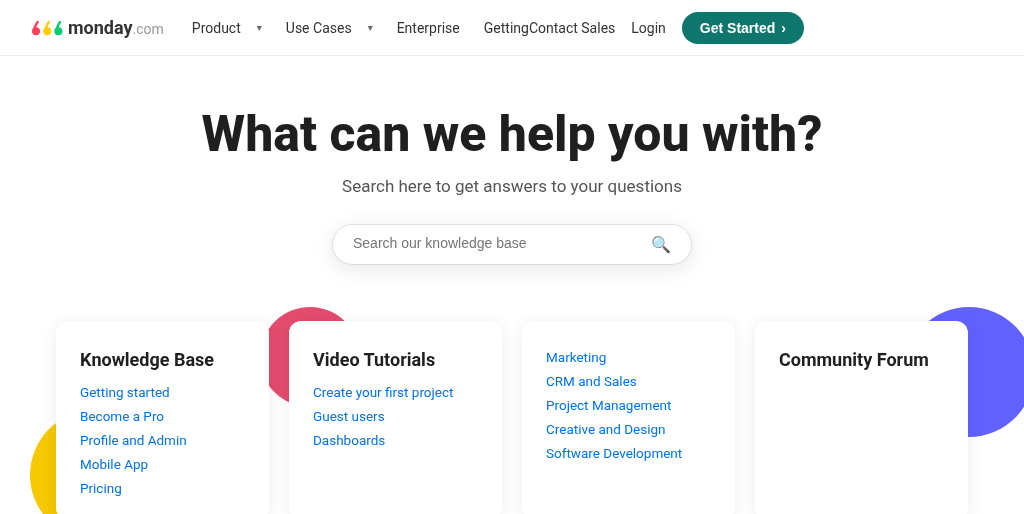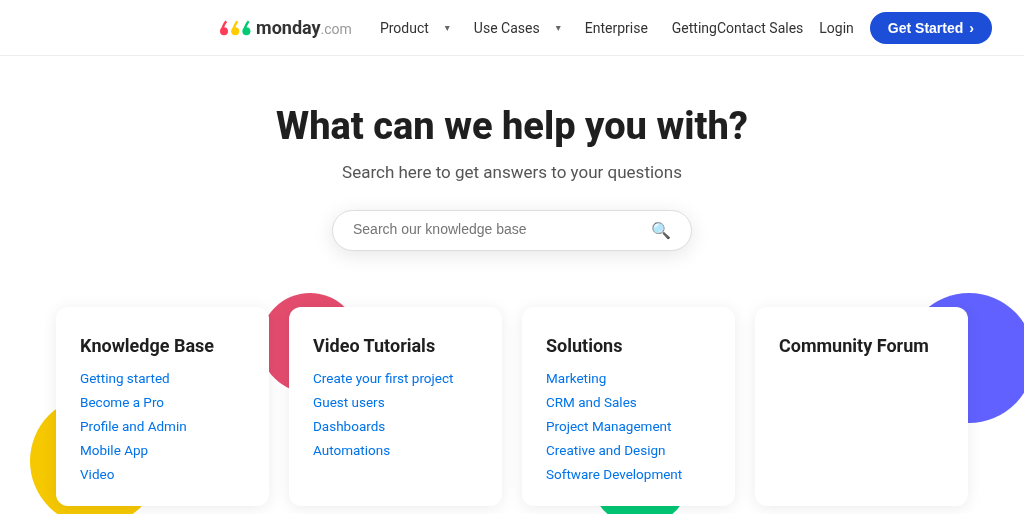--- a/index.html
+++ b/index.html
@@ -7,7 +7,7 @@
 
     
     nav {
-      display: flex; align-items: center; justify-content: flex-end;
+      display: flex; align-items: center; justify-content: flex-start;
       padding: 0 32px; height: 56px; border-bottom: 1px solid #eee;
       position: relative; z-index: 10; background: #fff;
     }

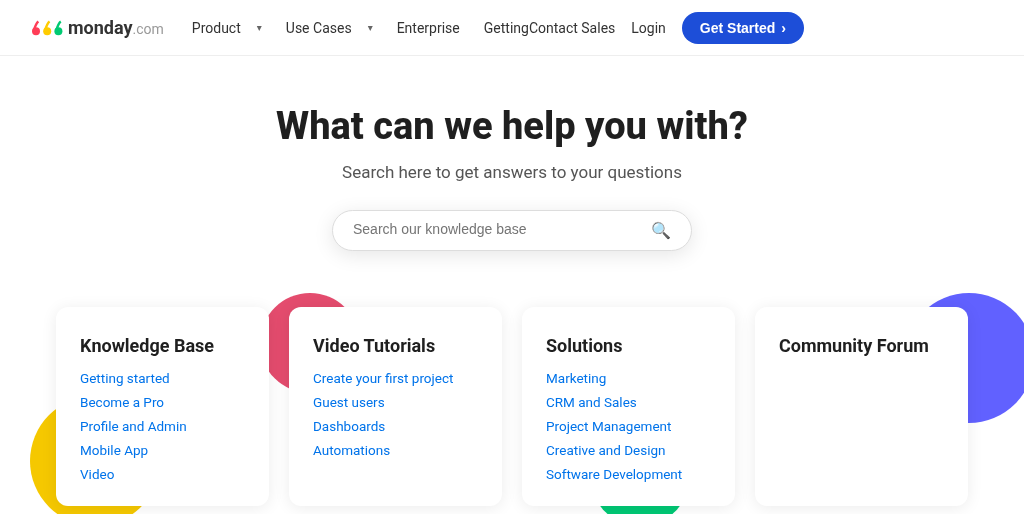--- a/index.html
+++ b/index.html
@@ -22,7 +22,7 @@
     .nav-right { display: flex; align-items: center; gap: 16px; }
     .nav-right-link { font-size: 14px; color: #333; text-decoration: none; cursor: pointer; }
     .btn-get-started {
-      background: #1d4ed8; color: #fff; border: none; border-radius: 20px;
+      background: #0f766e; color: #fff; border: none; border-radius: 20px;
       padding: 8px 18px; font-size: 14px; font-weight: 600; cursor: pointer;
       display: flex; align-items: center; gap: 6px;
     }

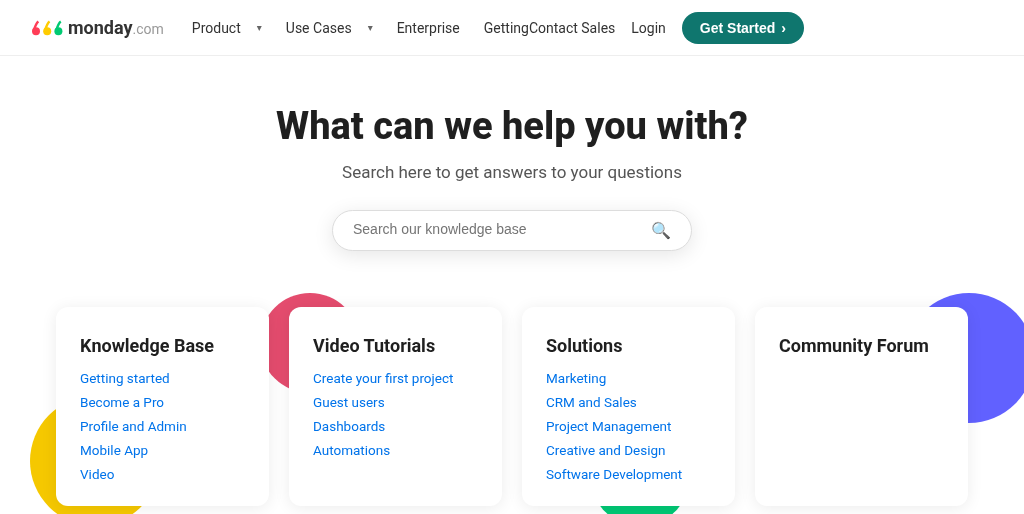--- a/index.html
+++ b/index.html
@@ -31,7 +31,7 @@
     .hero {
       text-align: center; padding: 48px 32px 32px; background: #fff;
     }
-    .hero-title { font-size: 38px; font-weight: 800; color: #1f1f1f; margin-bottom: 12px; line-height: 1.2; }
+    .hero-title { font-size: 50px; font-weight: 800; color: #1f1f1f; margin-bottom: 12px; line-height: 1.2; }
     .hero-subtitle { font-size: 17px; color: #555; margin-bottom: 28px; }
     .search-bar-wrap {
       display: flex; justify-content: center;

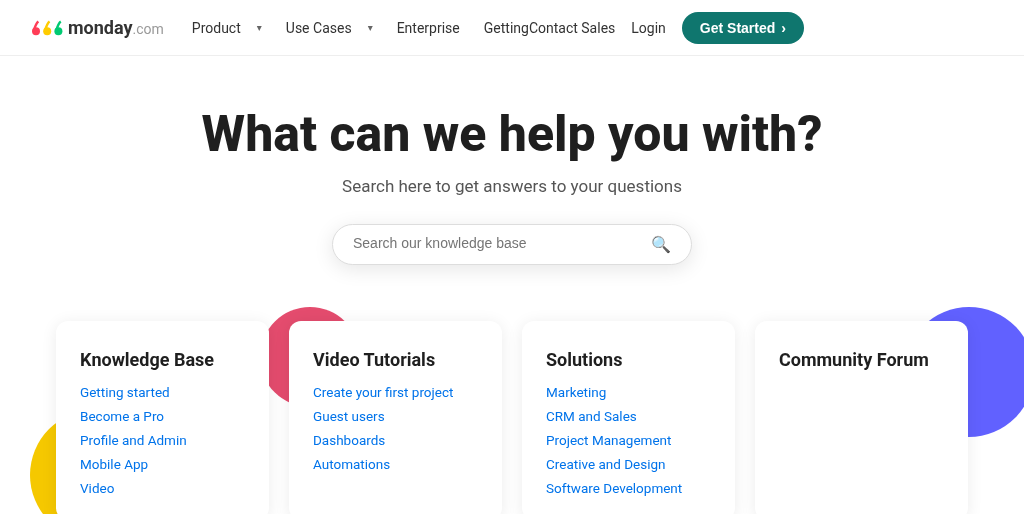--- a/index.html
+++ b/index.html
@@ -159,7 +159,6 @@
     </div>
 
     <div class="card">
-      <div class="card-title">Solutions</div>
       <div class="card-links">
         <a class="card-link">Marketing</a>
         <a class="card-link">CRM and Sales</a>

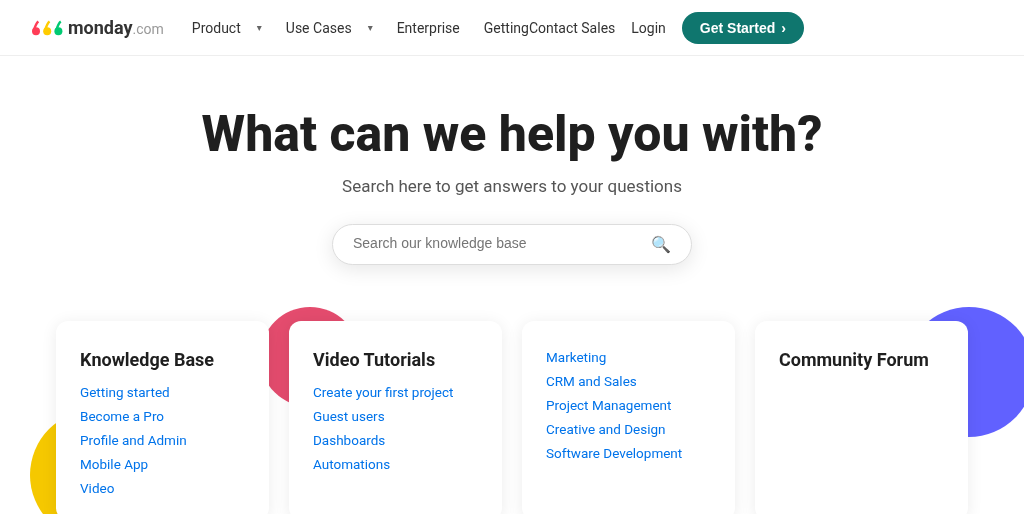--- a/index.html
+++ b/index.html
@@ -154,7 +154,6 @@
         <a class="card-link">Create your first project</a>
         <a class="card-link">Guest users</a>
         <a class="card-link">Dashboards</a>
-        <a class="card-link">Automations</a>
       </div>
     </div>
 

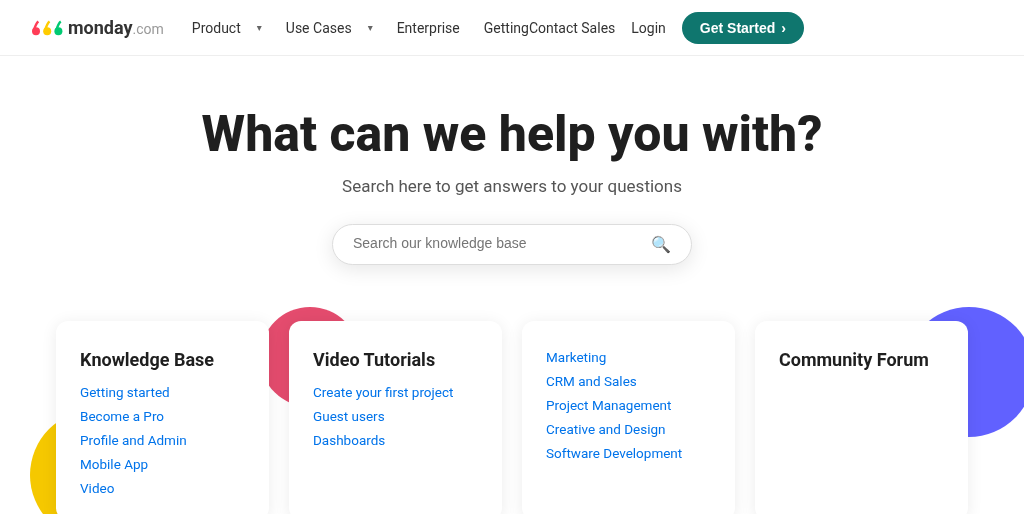--- a/index.html
+++ b/index.html
@@ -144,7 +144,7 @@
         <a class="card-link">Become a Pro</a>
         <a class="card-link">Profile and Admin</a>
         <a class="card-link">Mobile App</a>
-        <a class="card-link">Video</a>
+        <a class="card-link">Pricing</a>
       </div>
     </div>
 

